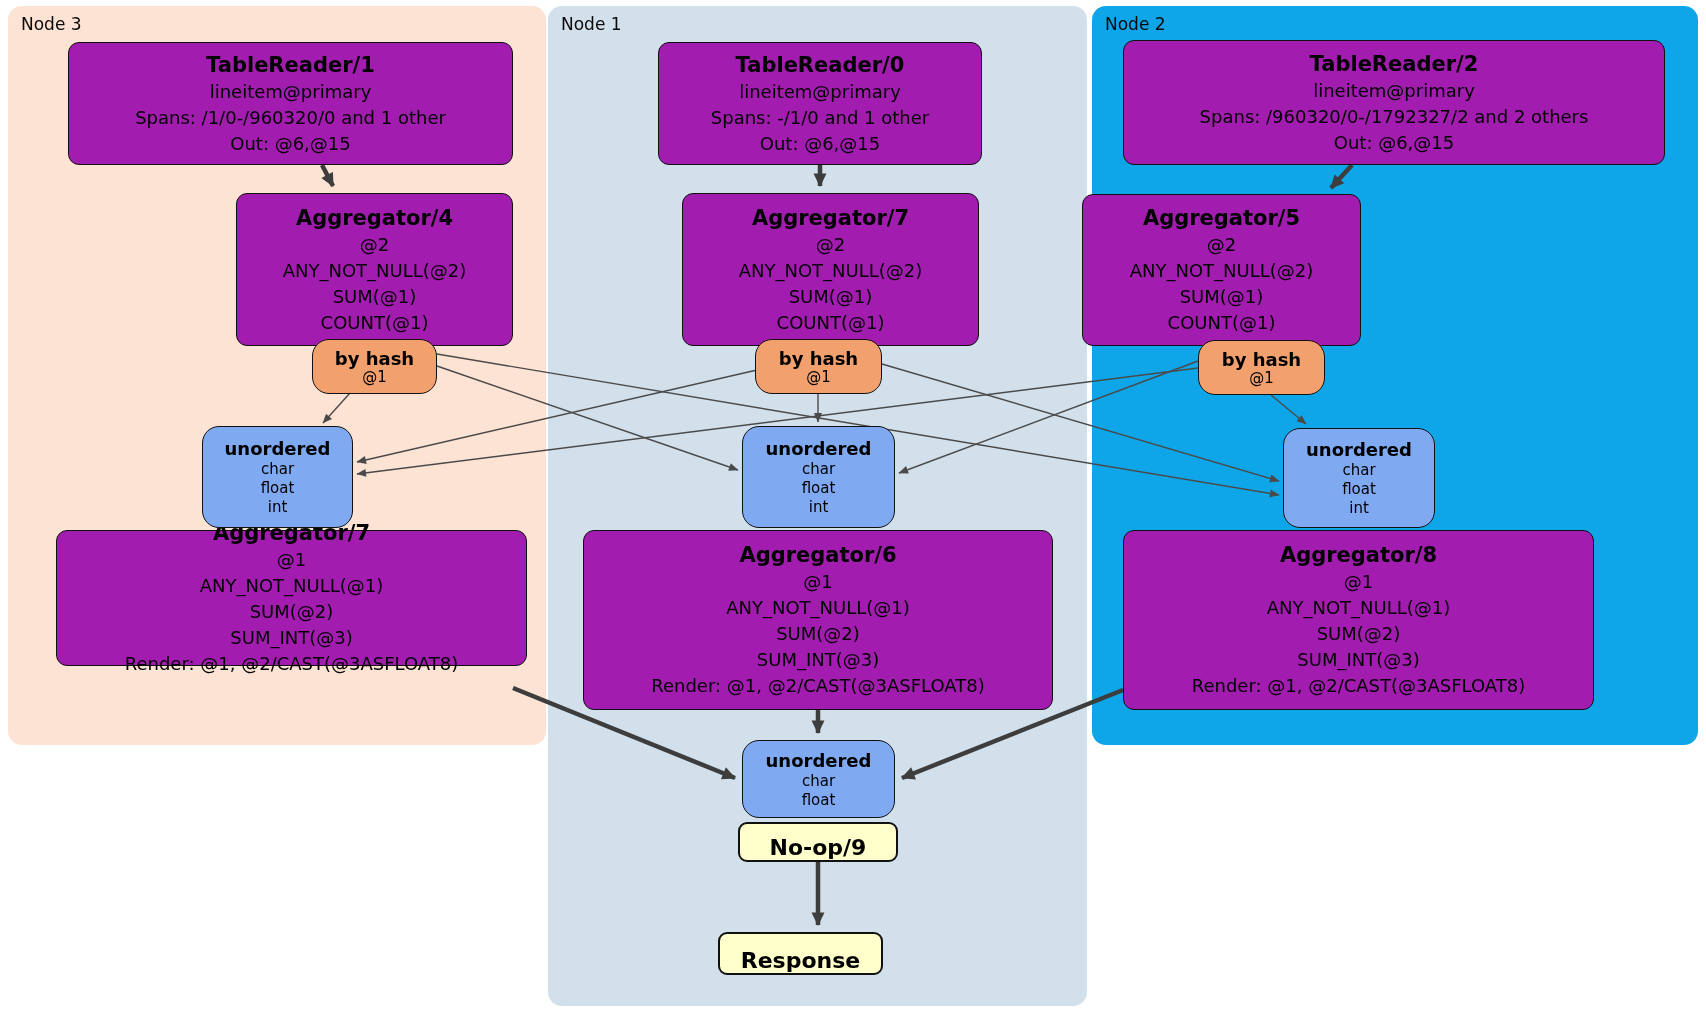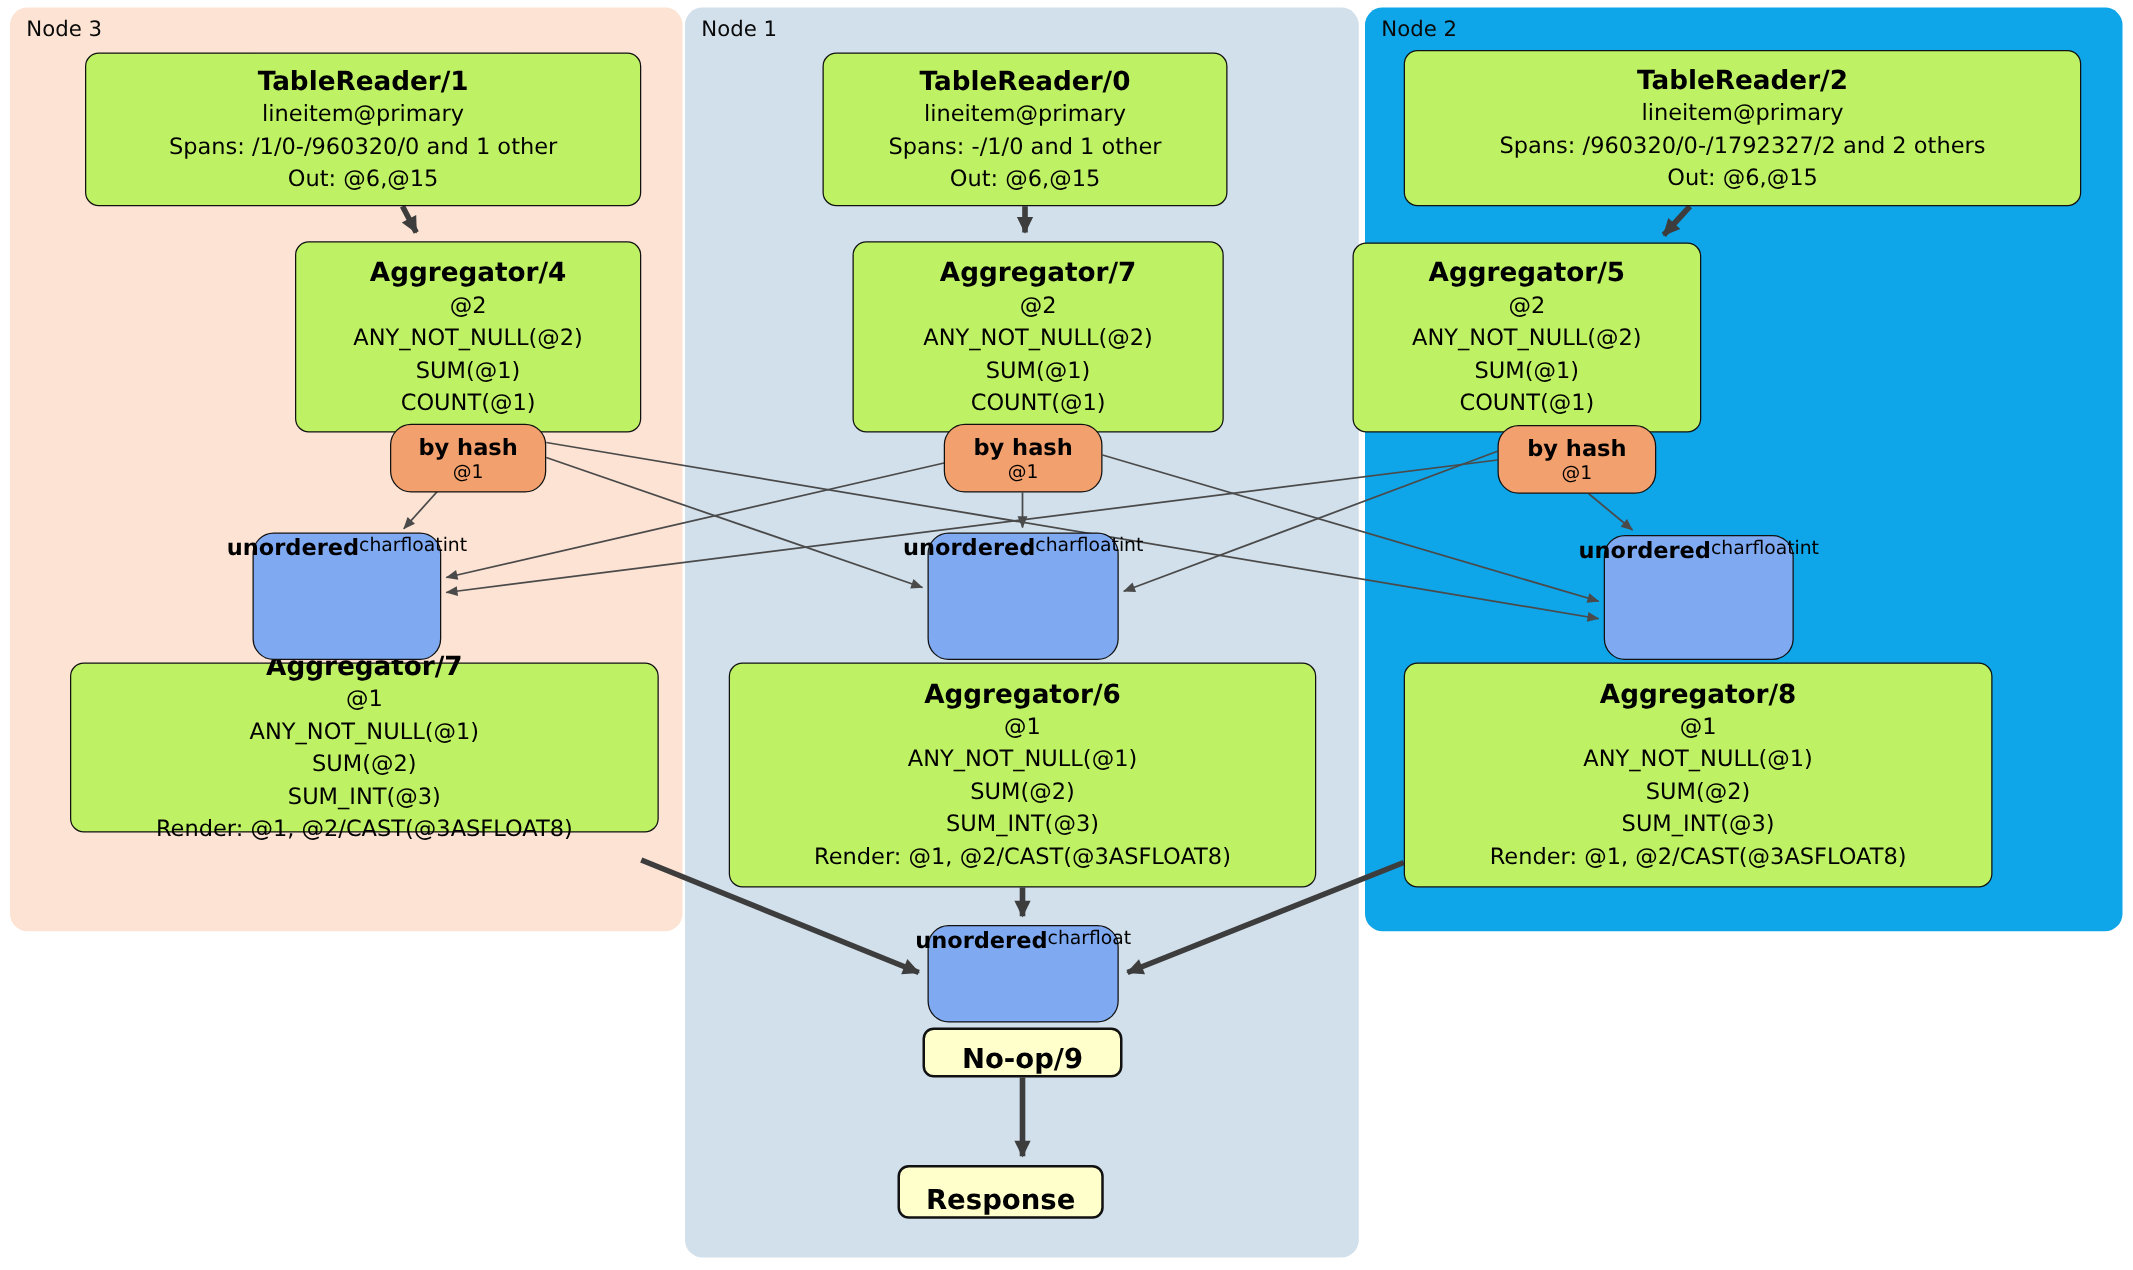--- a/index.html
+++ b/index.html
@@ -30,7 +30,7 @@
 
   .box{
     position:absolute;
-    background:#bef264;
+    background:#a21caf;
     border:1.8px solid #111;
     border-radius:11px;
     display:flex;flex-direction:column;

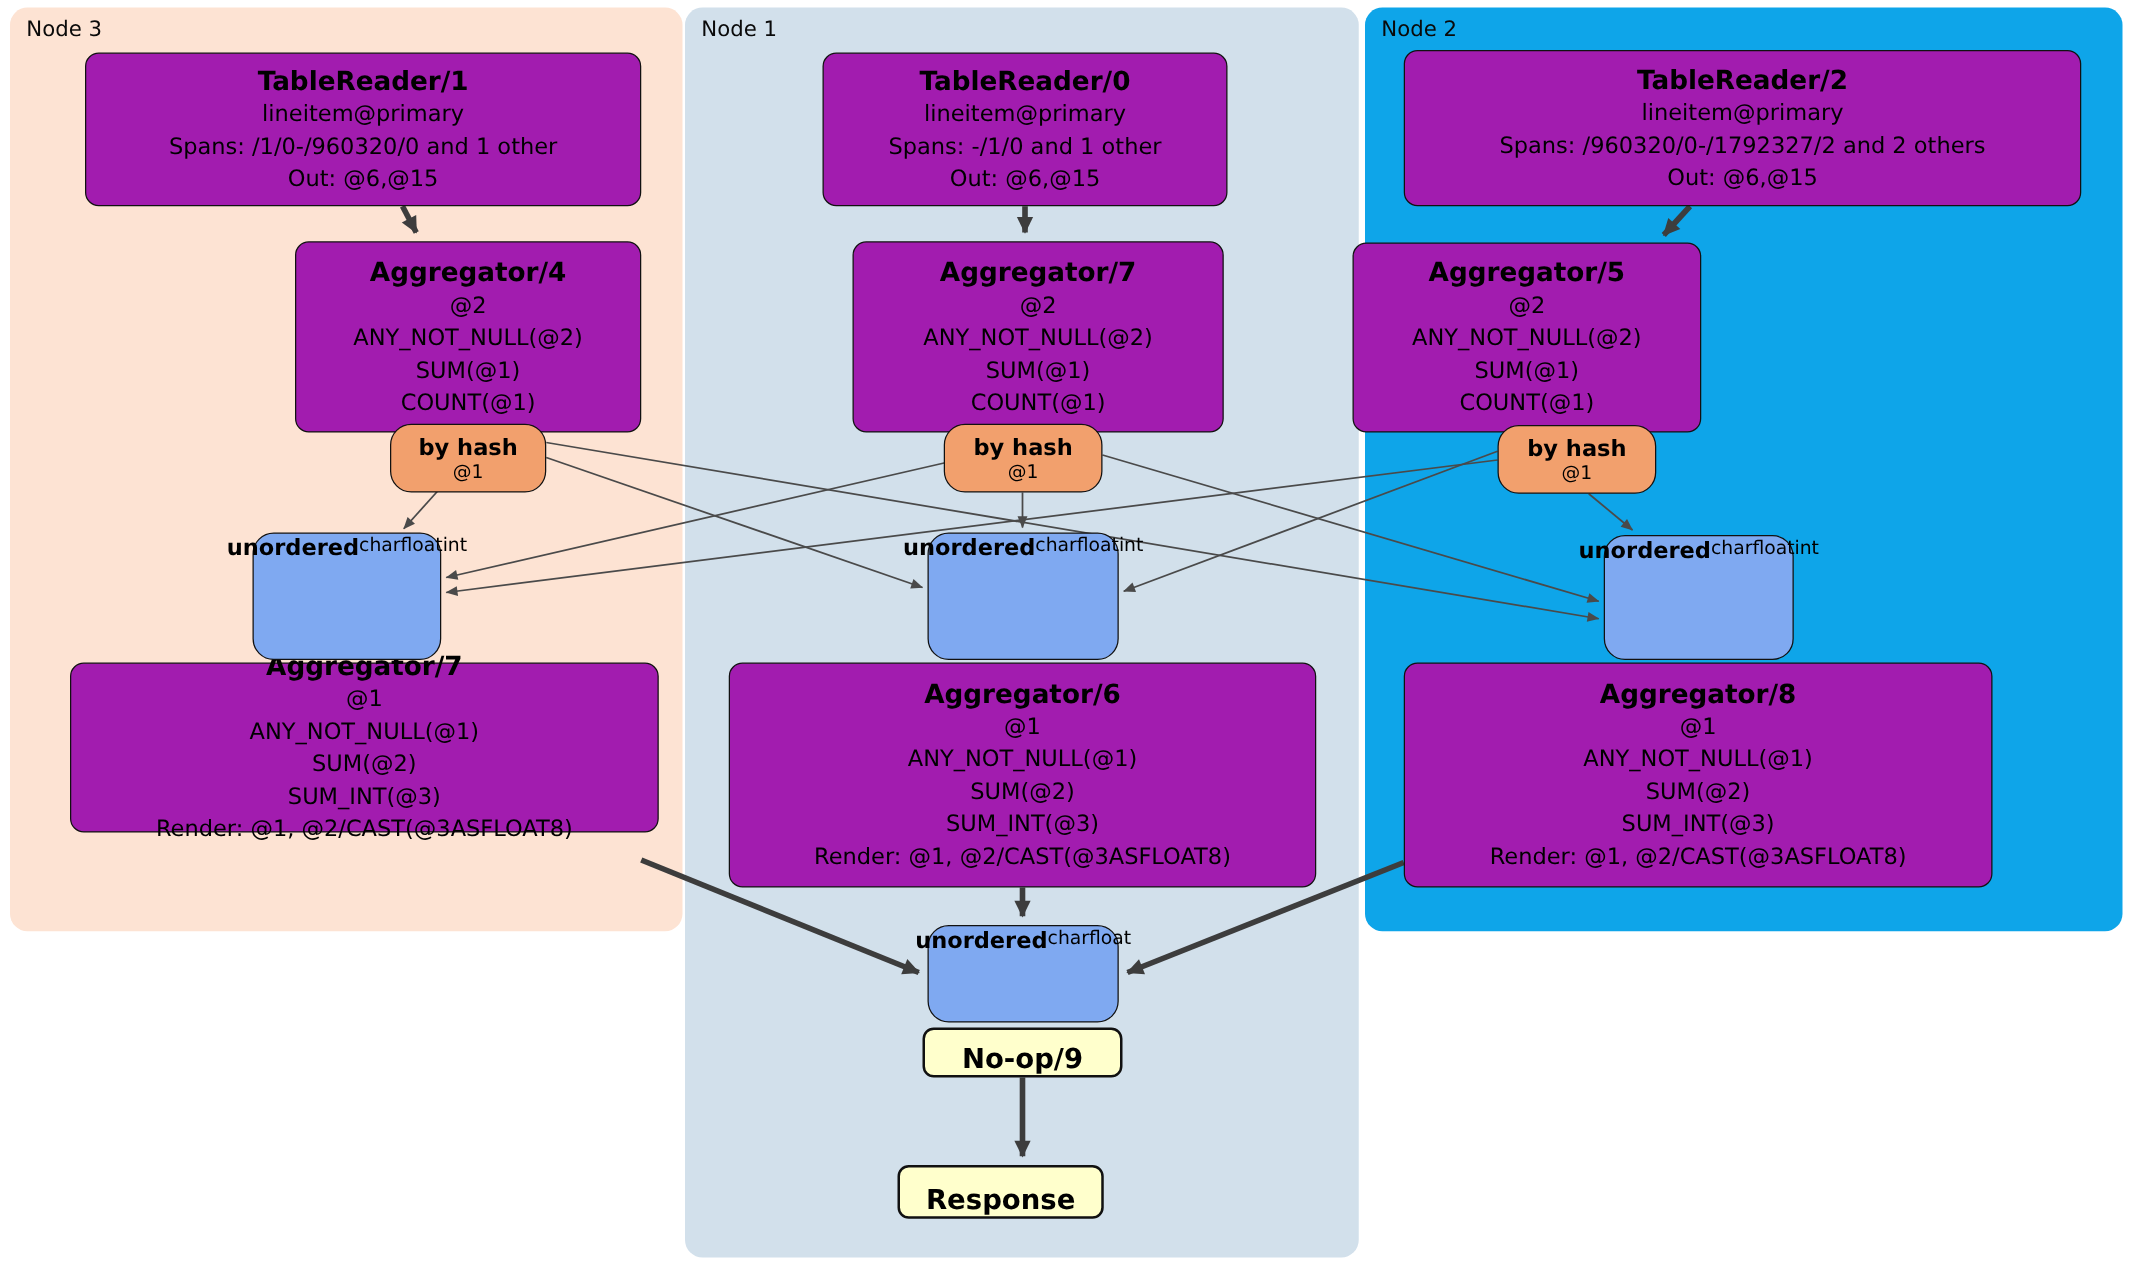--- a/index.html
+++ b/index.html
@@ -74,8 +74,8 @@
     background:#7fa9f1;
     border:1.8px solid #111;
     border-radius:17px;
-    display:flex;flex-direction:row;
-    align-items:flex-start;justify-content:center;
+    display:flex;flex-direction:column;
+    align-items:center;justify-content:center;
     text-align:center;
     z-index:4;
     box-sizing:border-box;

